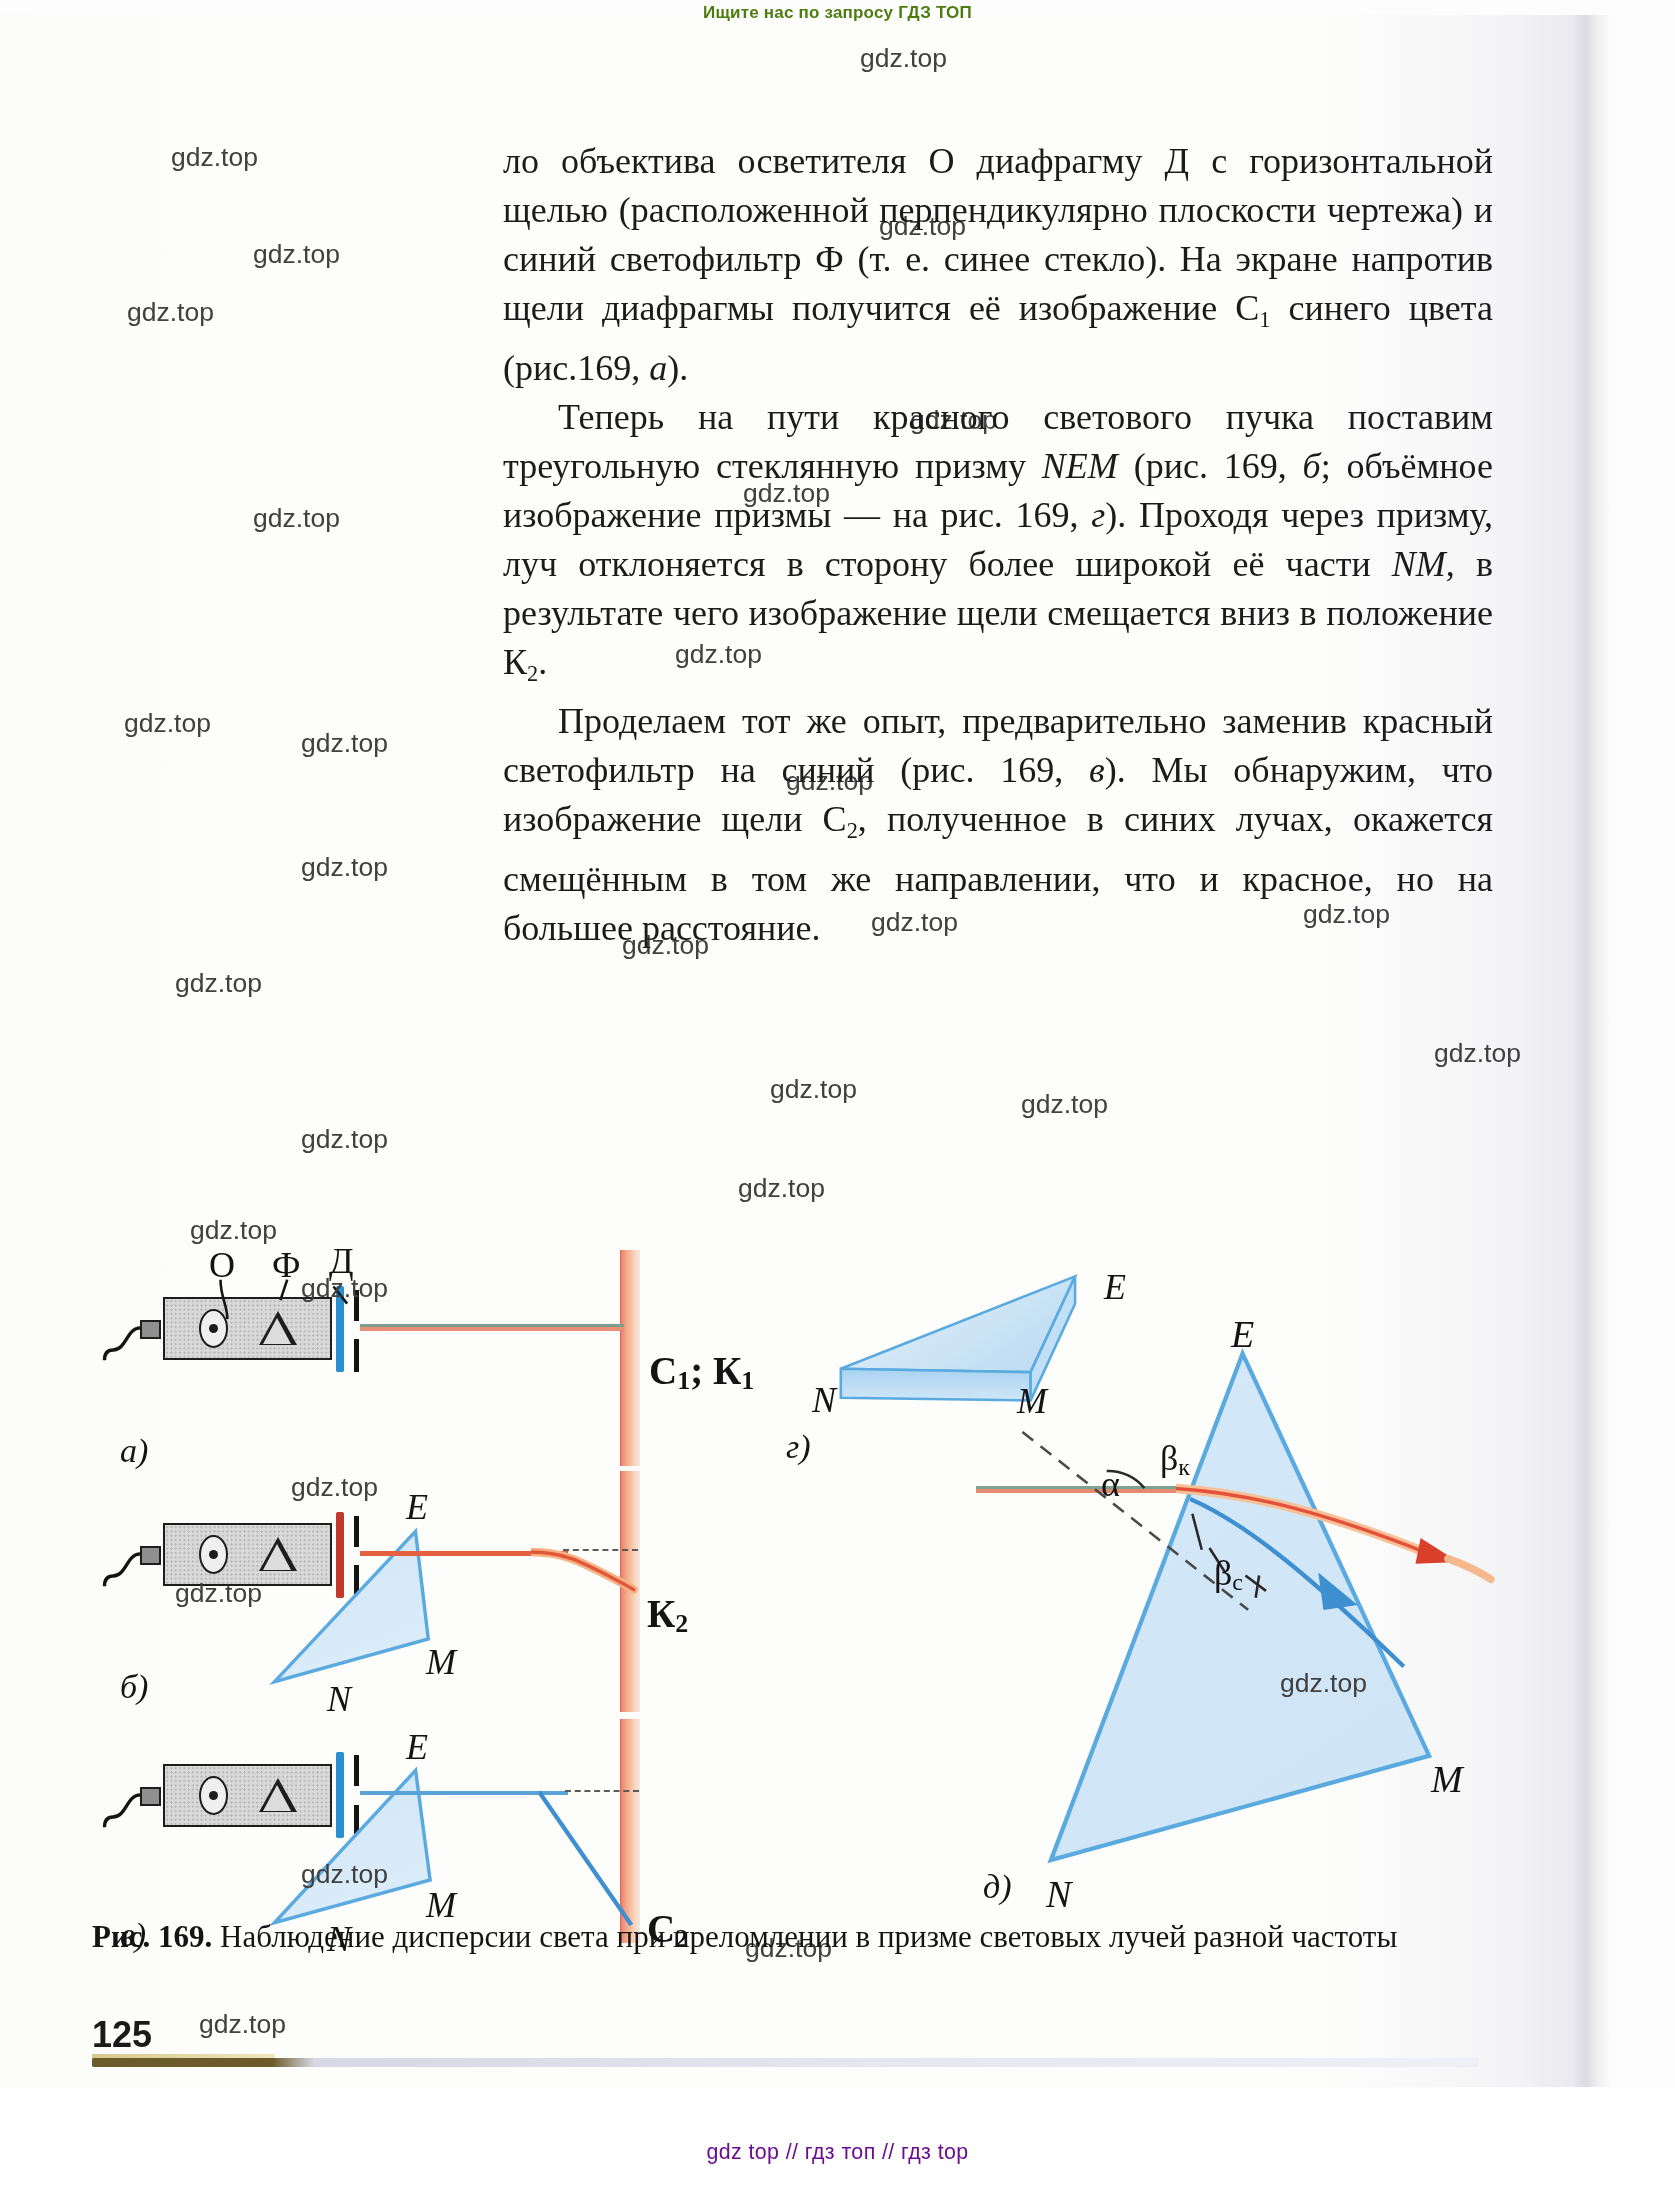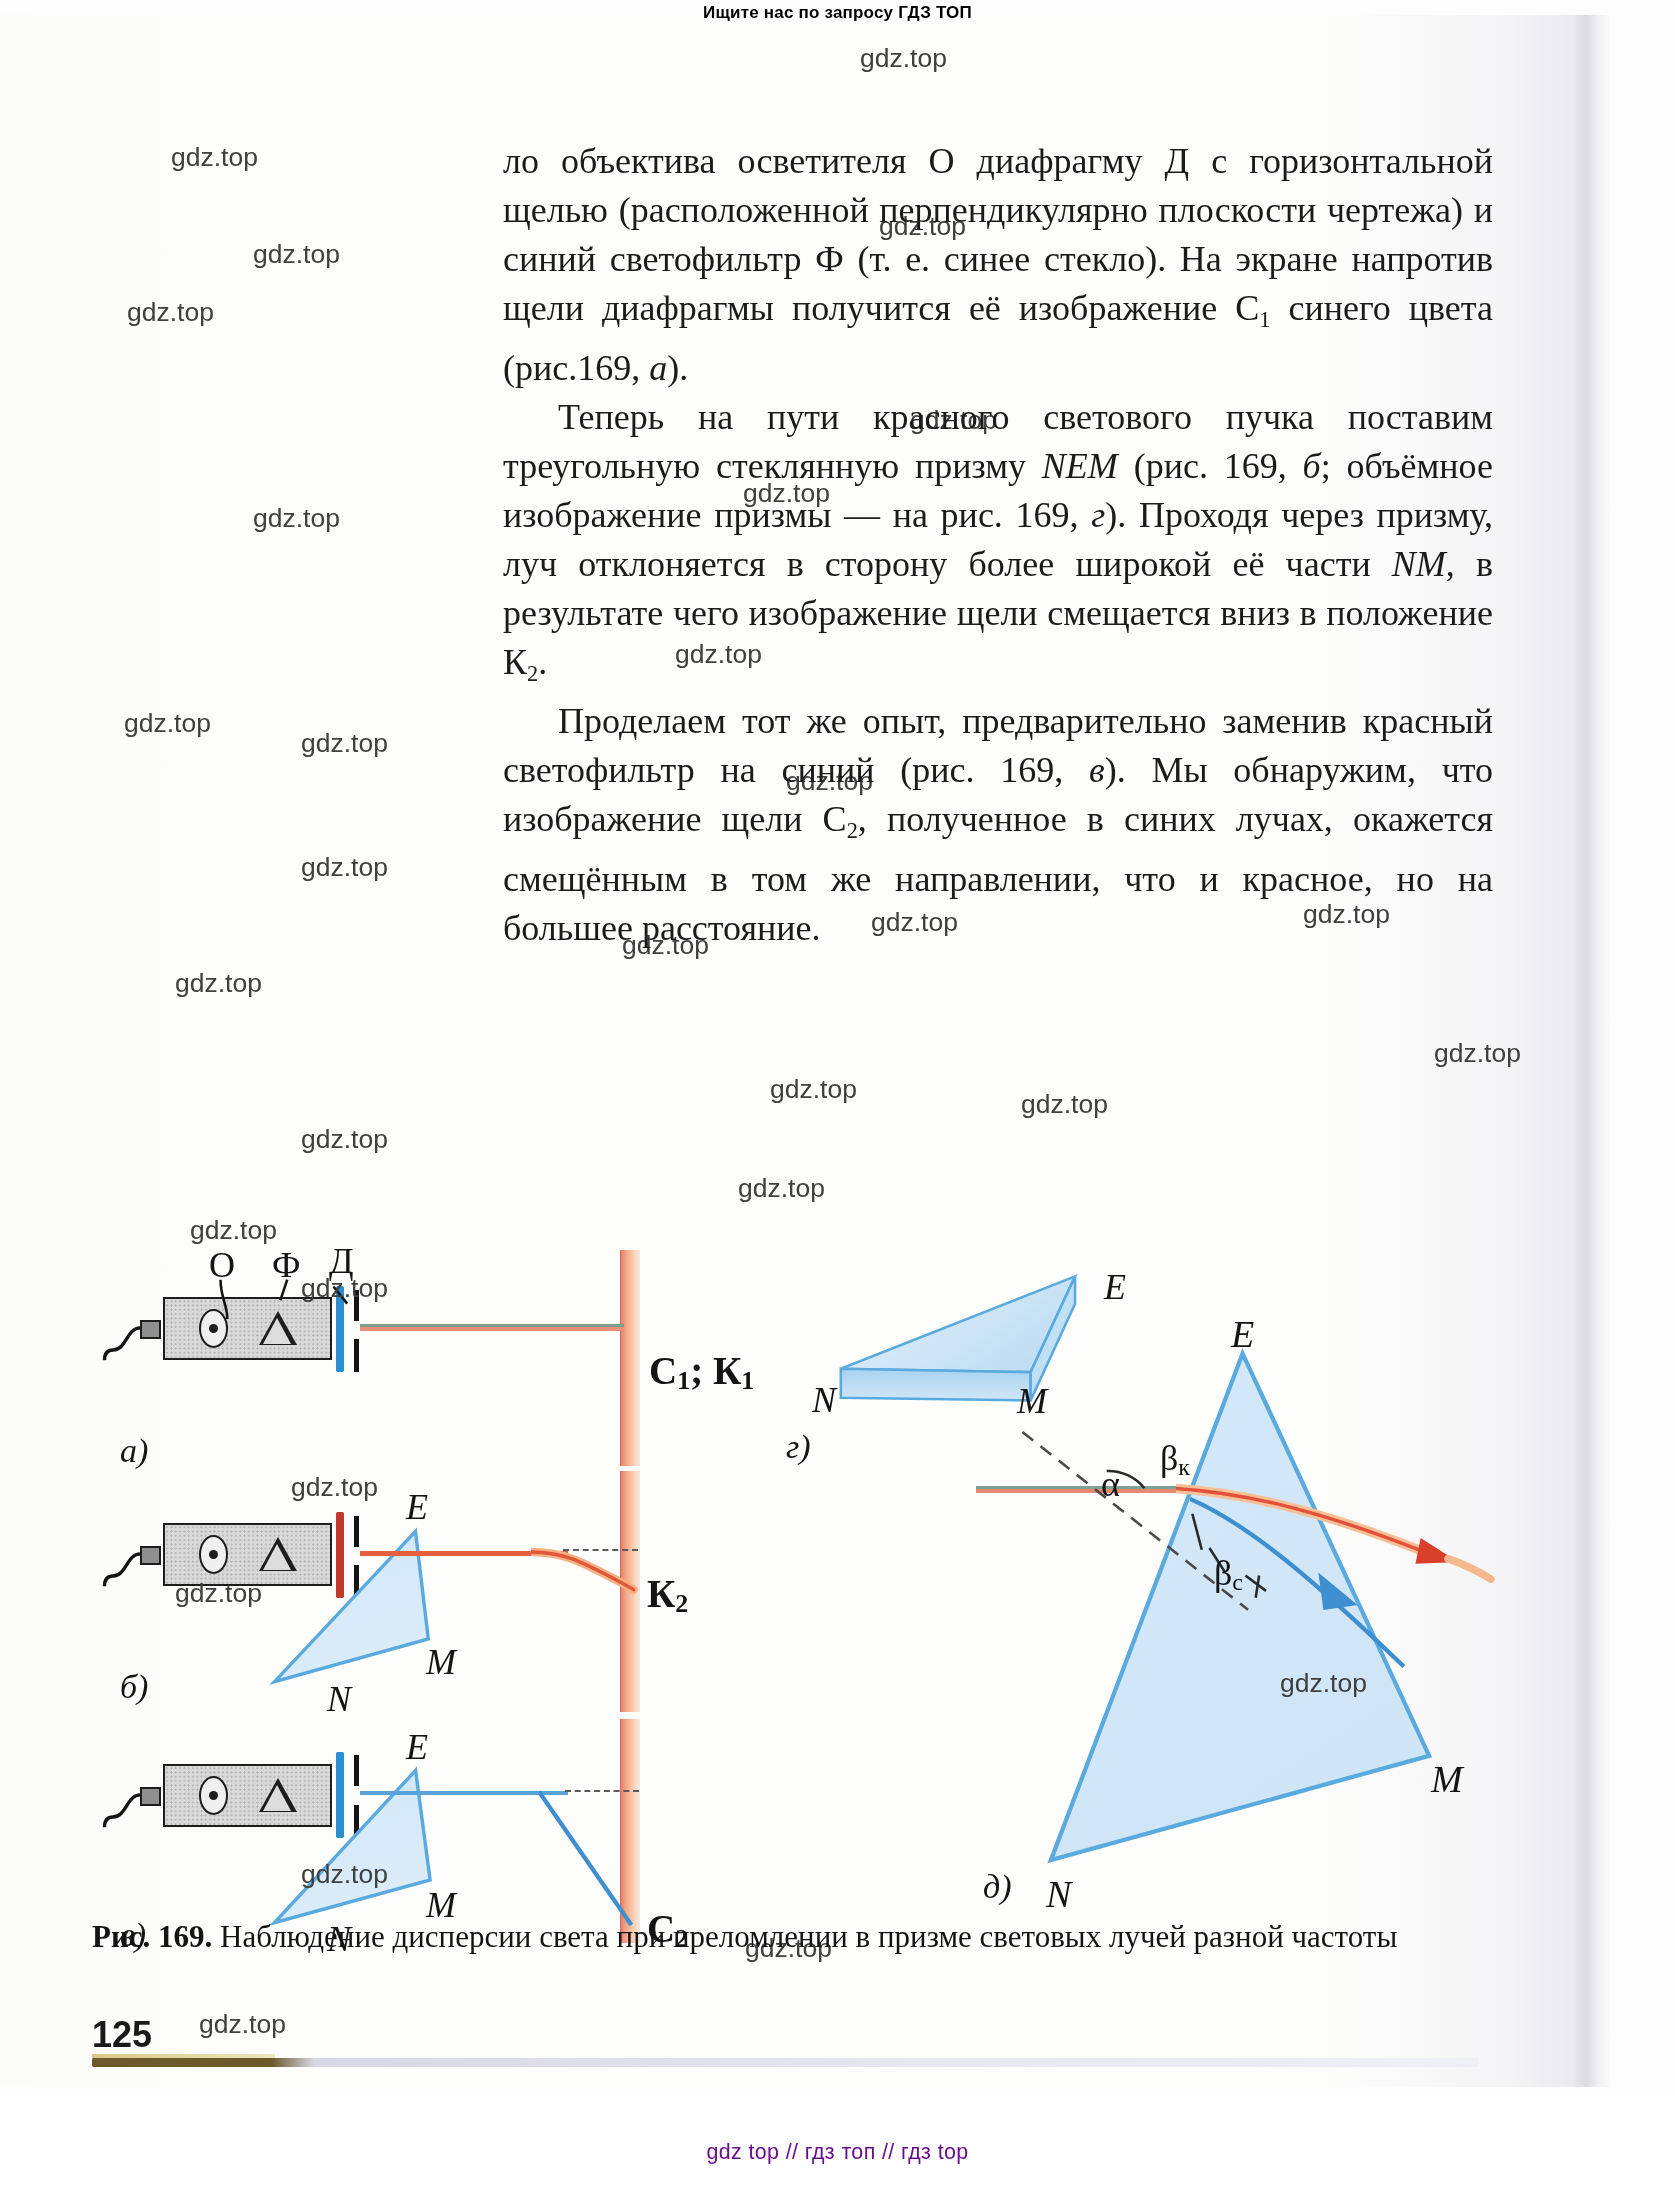--- a/index.html
+++ b/index.html
@@ -145,7 +145,7 @@
   <div id="bottom-white"></div>
 </div>
 
-<div class="promo" style="color: #000000;">Ищите нас по запросу ГДЗ ТОП</div>
+<div class="promo" style="color: #4d7c0f;">Ищите нас по запросу ГДЗ ТОП</div>
 
 <div class="wm big" style="left:860px;top:43px;">gdz.top</div>
 <div class="wm big" style="left:171px;top:142px;">gdz.top</div>

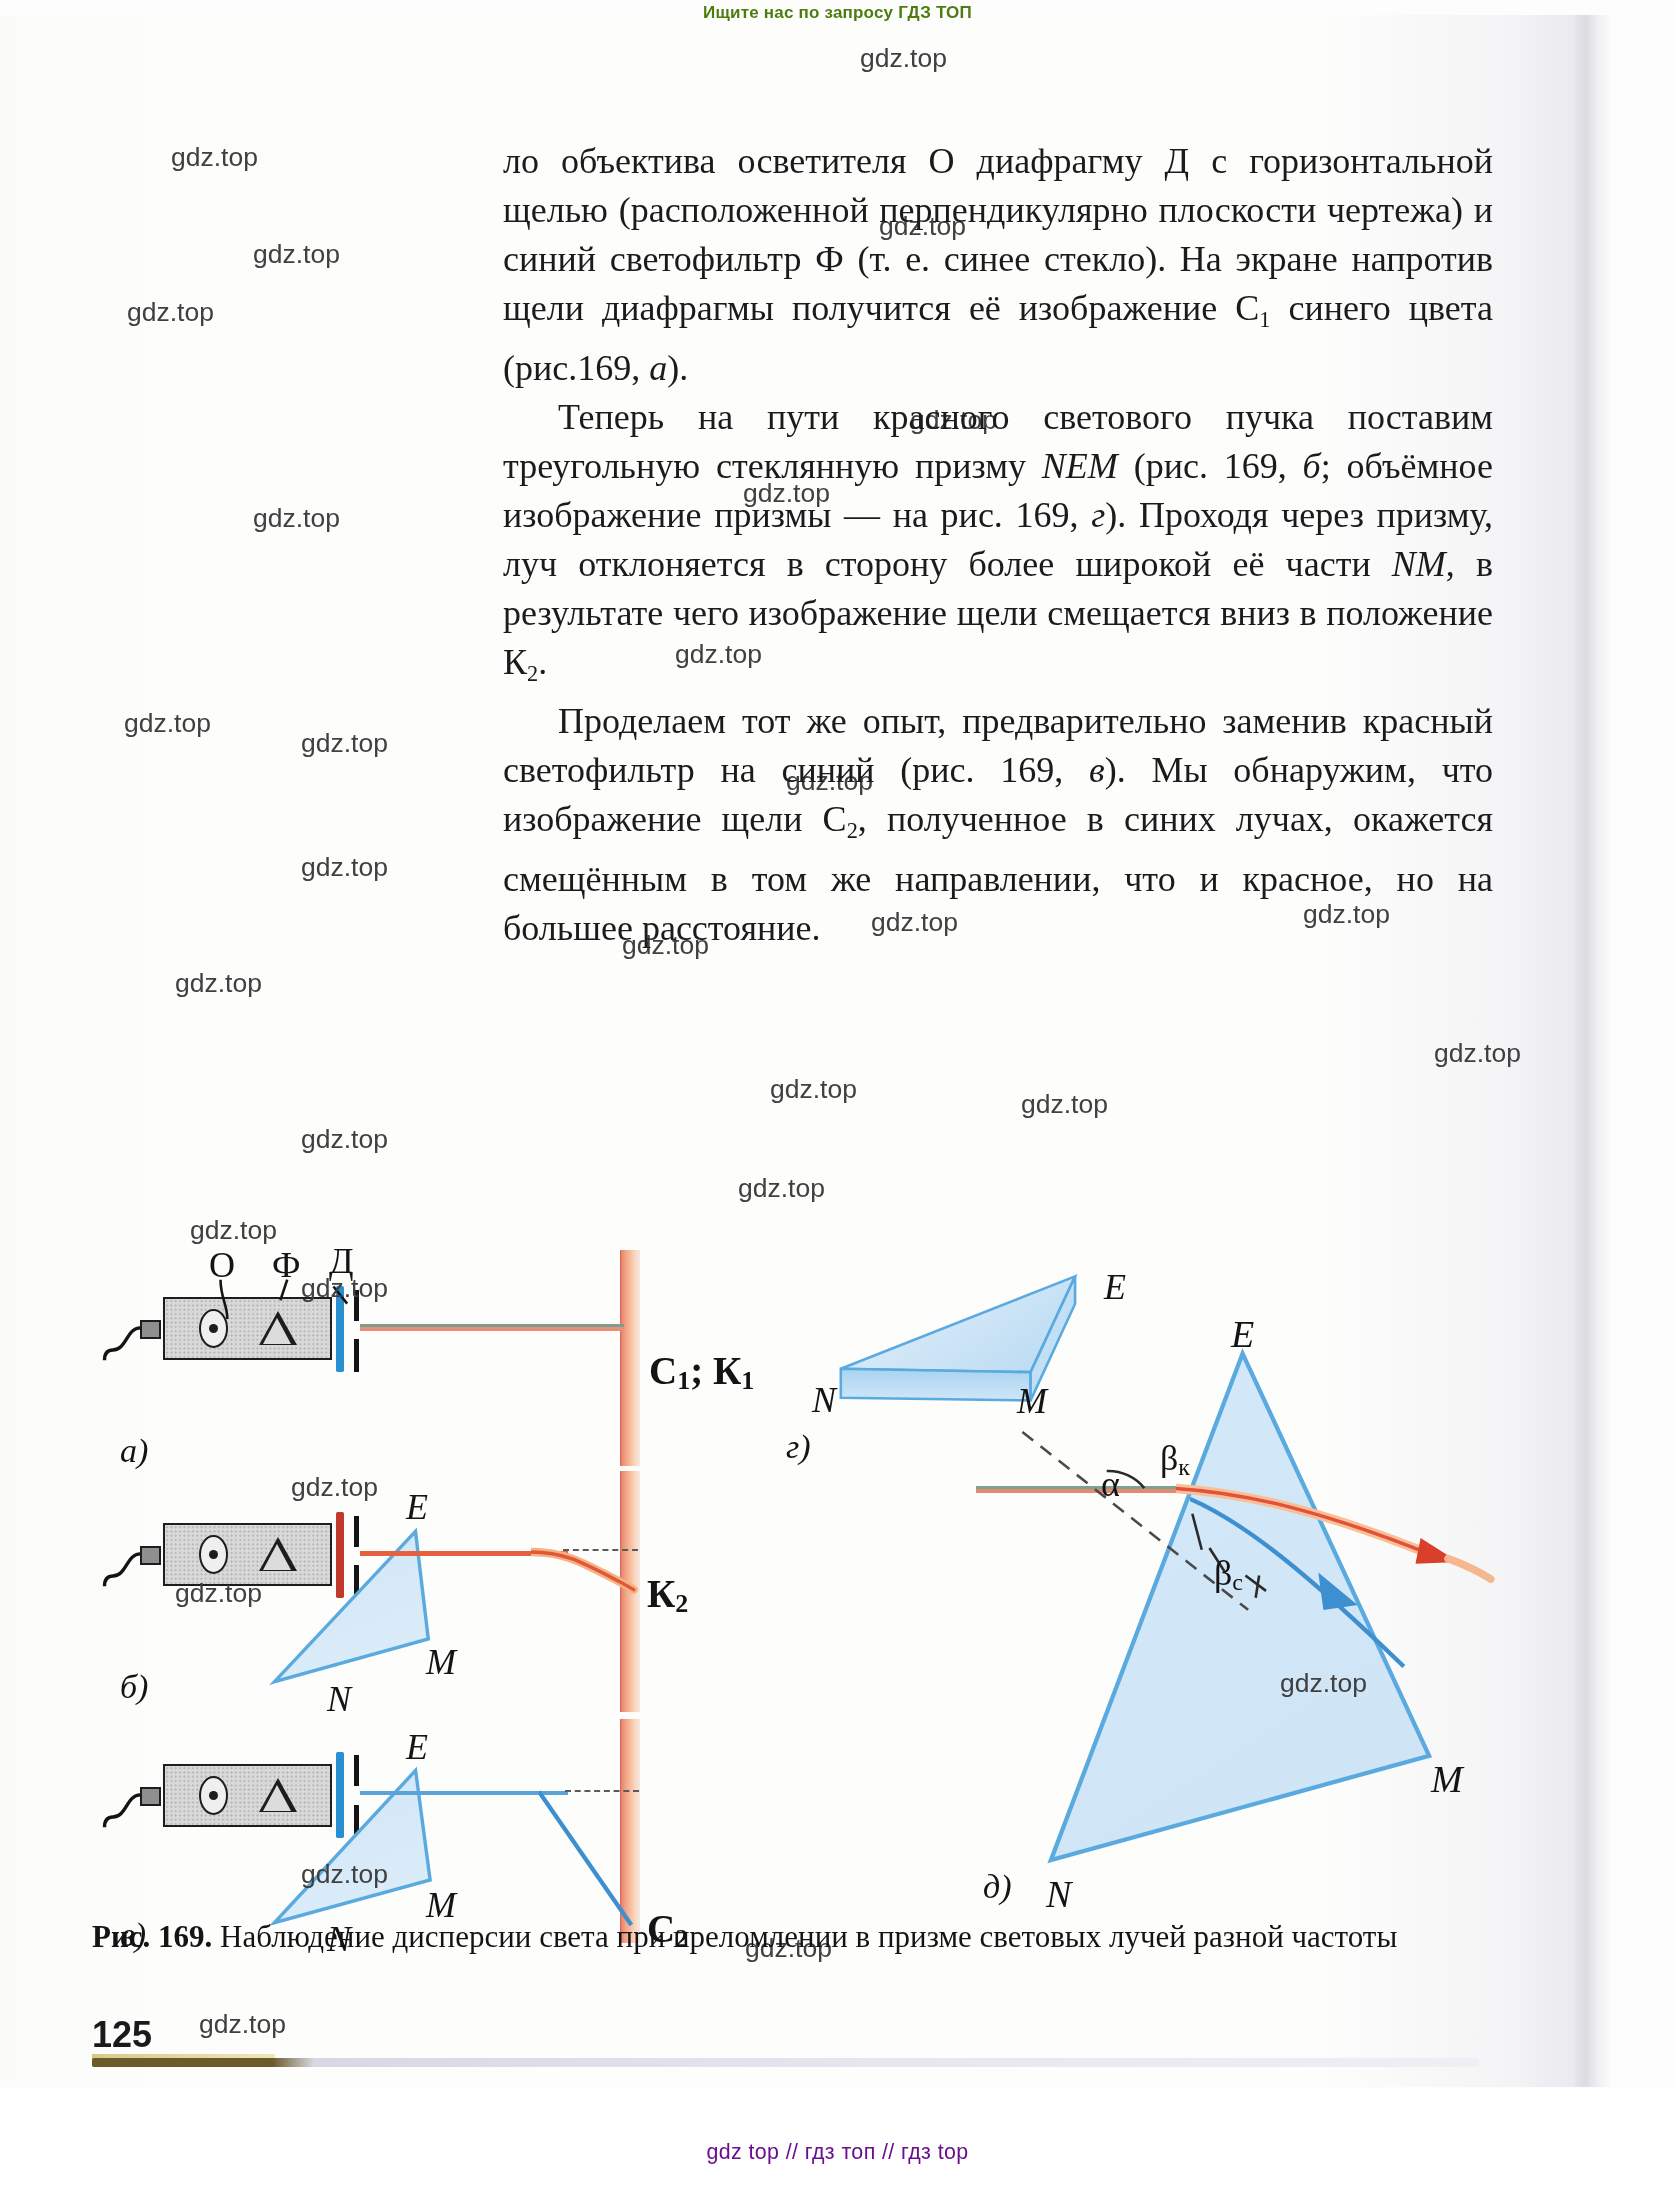--- a/index.html
+++ b/index.html
@@ -243,7 +243,7 @@
   <div class="flabel it" style="left:406px;top:287px;font-size:36px;">E</div>
   <div class="flabel it" style="left:426px;top:442px;font-size:36px;">M</div>
   <div class="flabel it" style="left:327px;top:479px;font-size:36px;">N</div>
-  <div class="flabel" style="left:647px;top:372px;font-size:39px;font-weight:700;">К<span style="font-size:26px;vertical-align:-5.1px;">2</span></div>
+  <div class="flabel" style="left:647px;top:392px;font-size:39px;font-weight:700;">К<span style="font-size:26px;vertical-align:-5.1px;">2</span></div>
   <div class="flabel it" style="left:120px;top:469px;font-size:34px;">б)</div>
 
   <div class="projector" style="left:163px;top:565px;">

